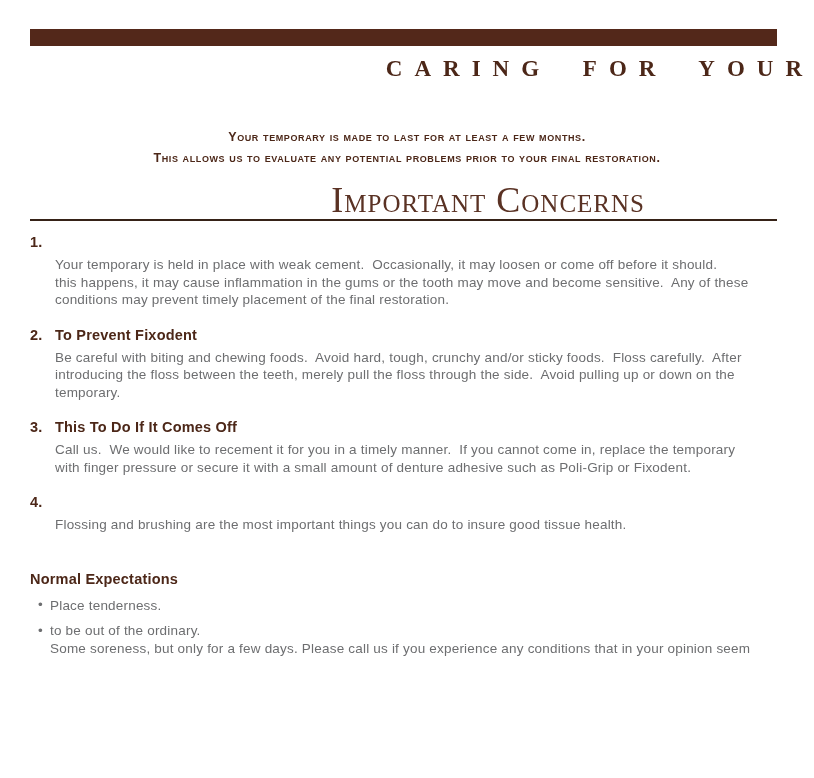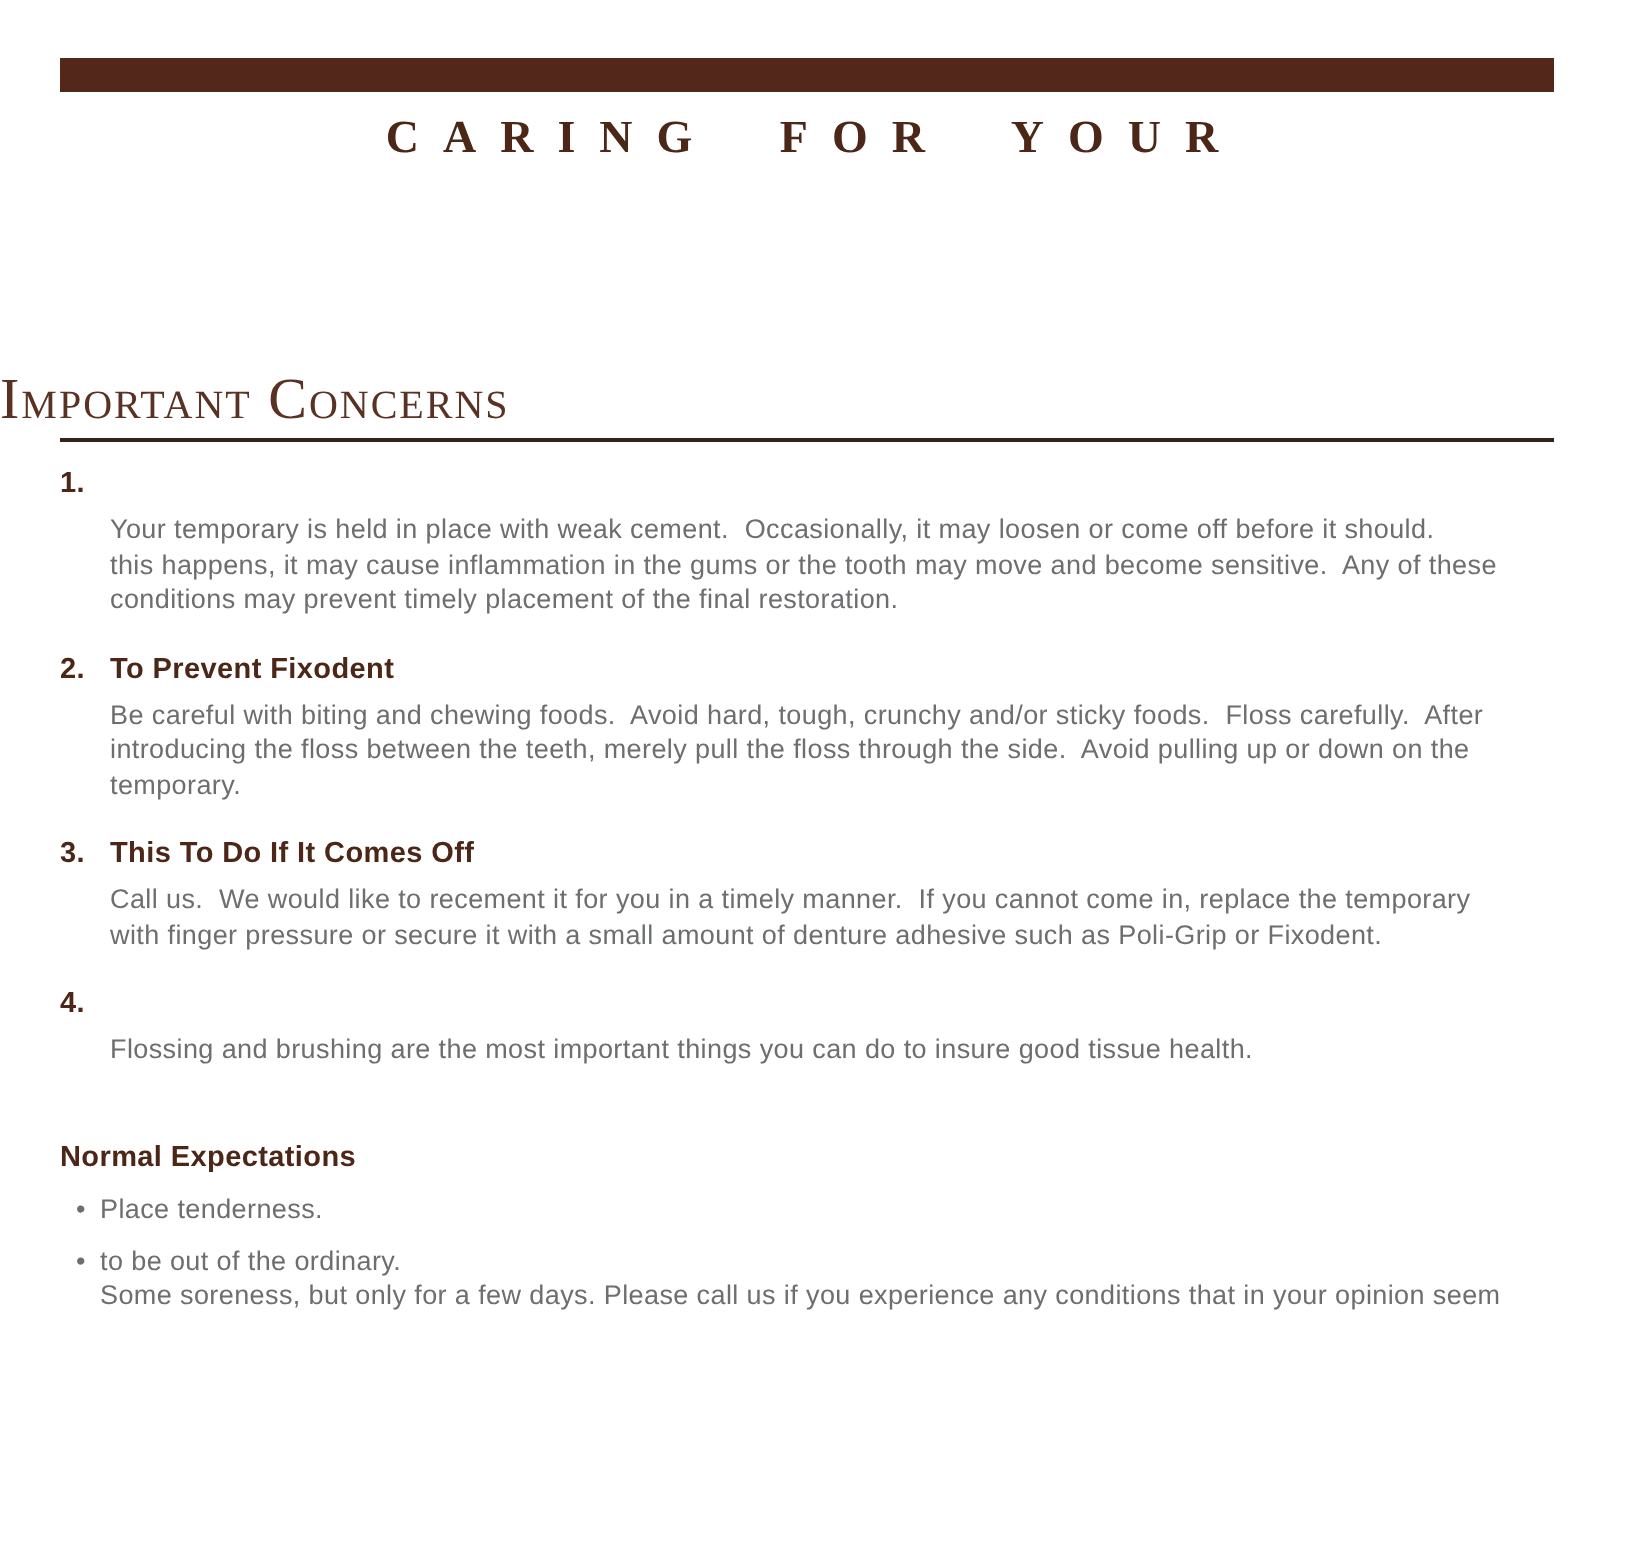--- a/index.html
+++ b/index.html
@@ -13,7 +13,7 @@
     position:absolute; left:30px; top:29px; width:747px; height:17px;
     background:#53281A;
   }
-  .title-block { position:absolute; top:54px; left:0; width:814px; text-align:center; }
+  .title-block { position:absolute; top:54px; left:0; width:814px; text-align:right; }
   .title-line {
     font-family:"Liberation Serif", serif; font-weight:bold;
     font-size:23px; line-height:30px; color:#4C2718;

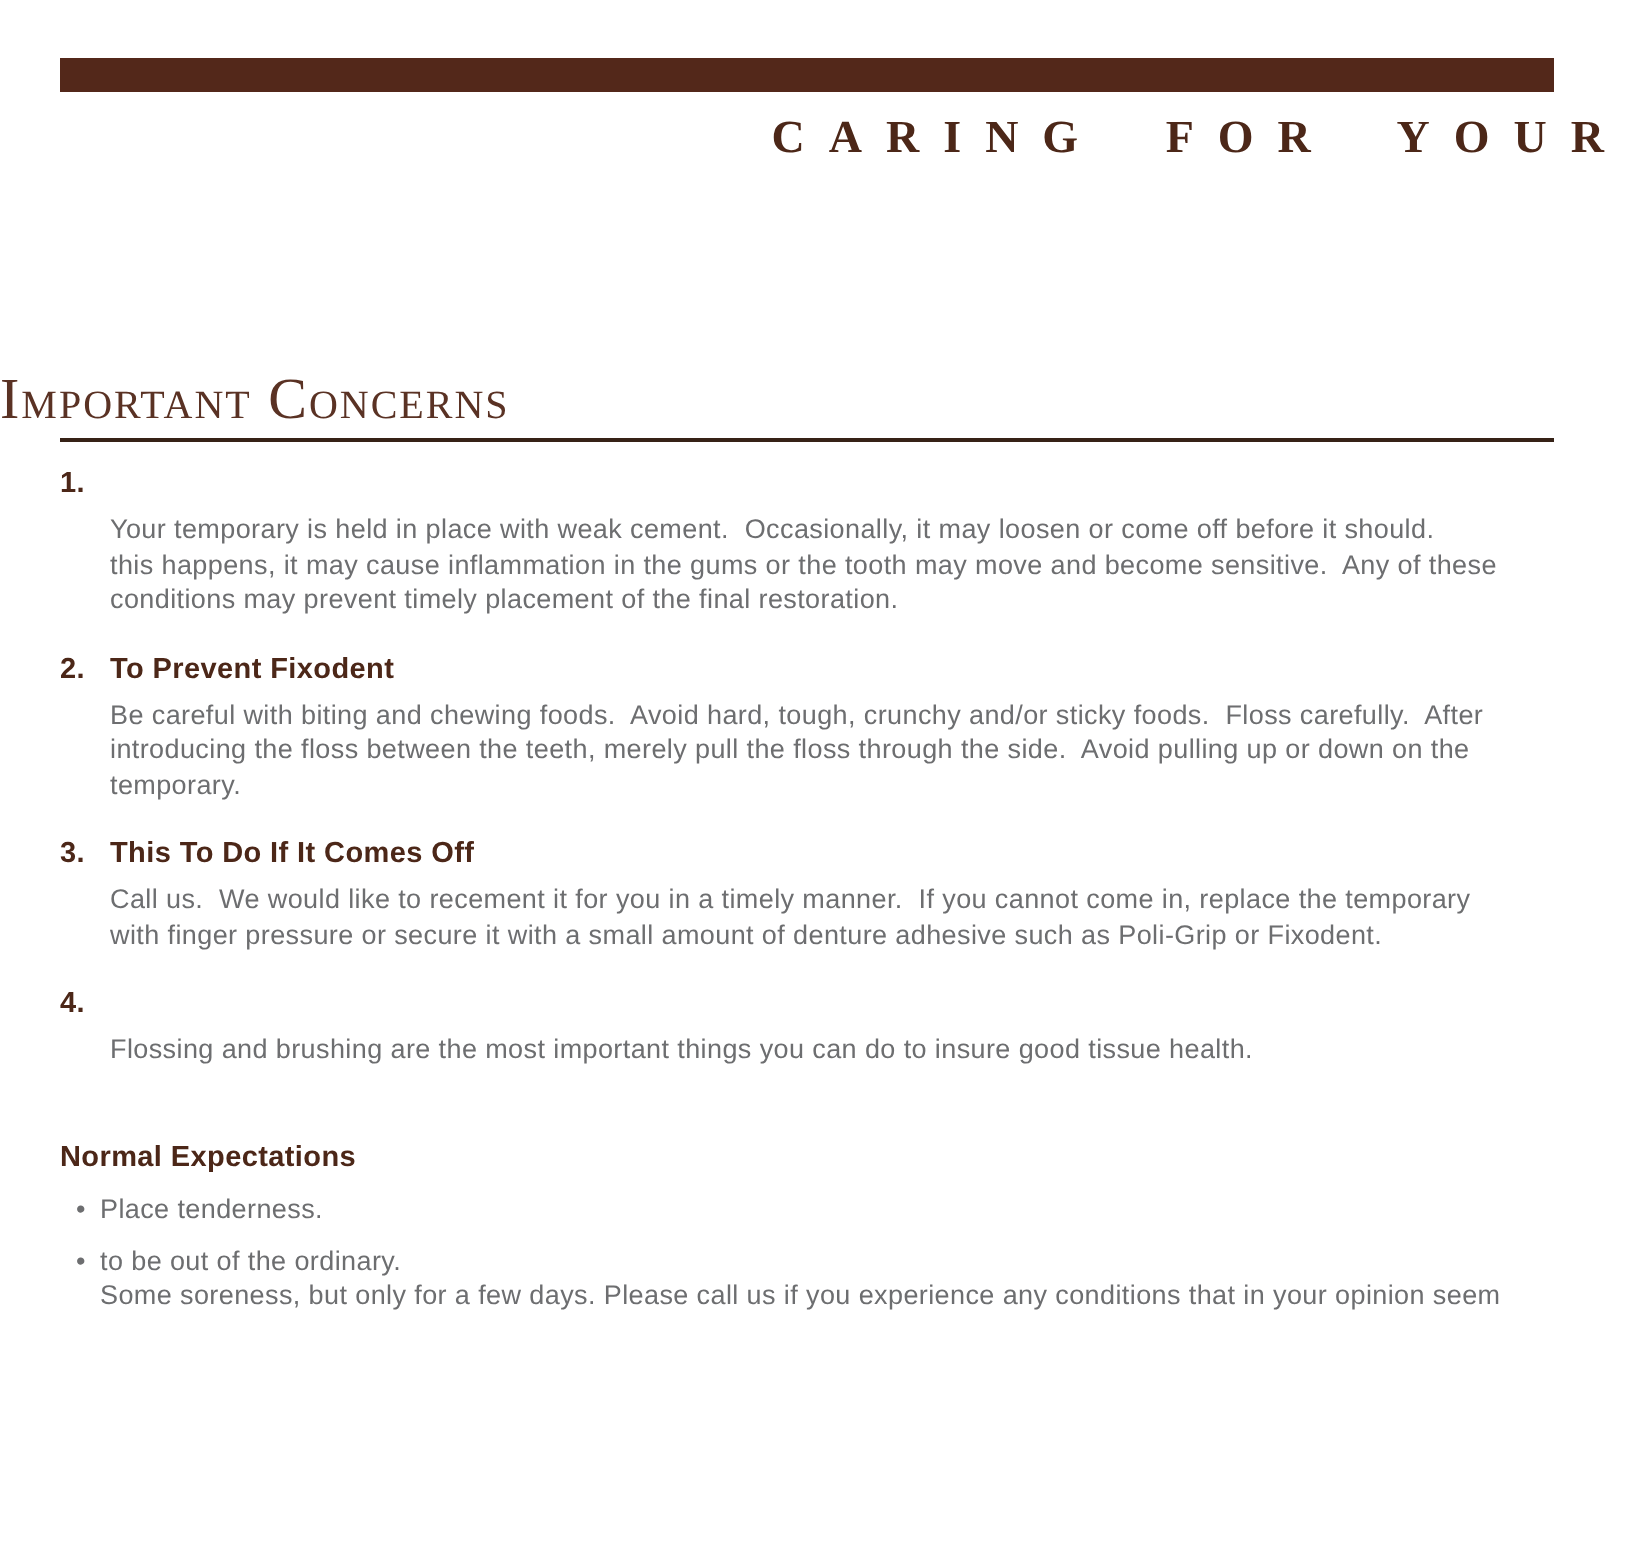--- a/index.html
+++ b/index.html
@@ -59,6 +59,10 @@
     <div class="title-line">CARING FOR YOUR</div>
   </div>
 
+  <div class="subtitle-block">
+    <div class="subtitle-line">Your temporary is made to last for at least a few months.</div>
+    <div class="subtitle-line">This allows us to evaluate any potential problems prior to your final restoration.</div>
+  </div>
 
   <div class="section-heading">Important Concerns</div>
 

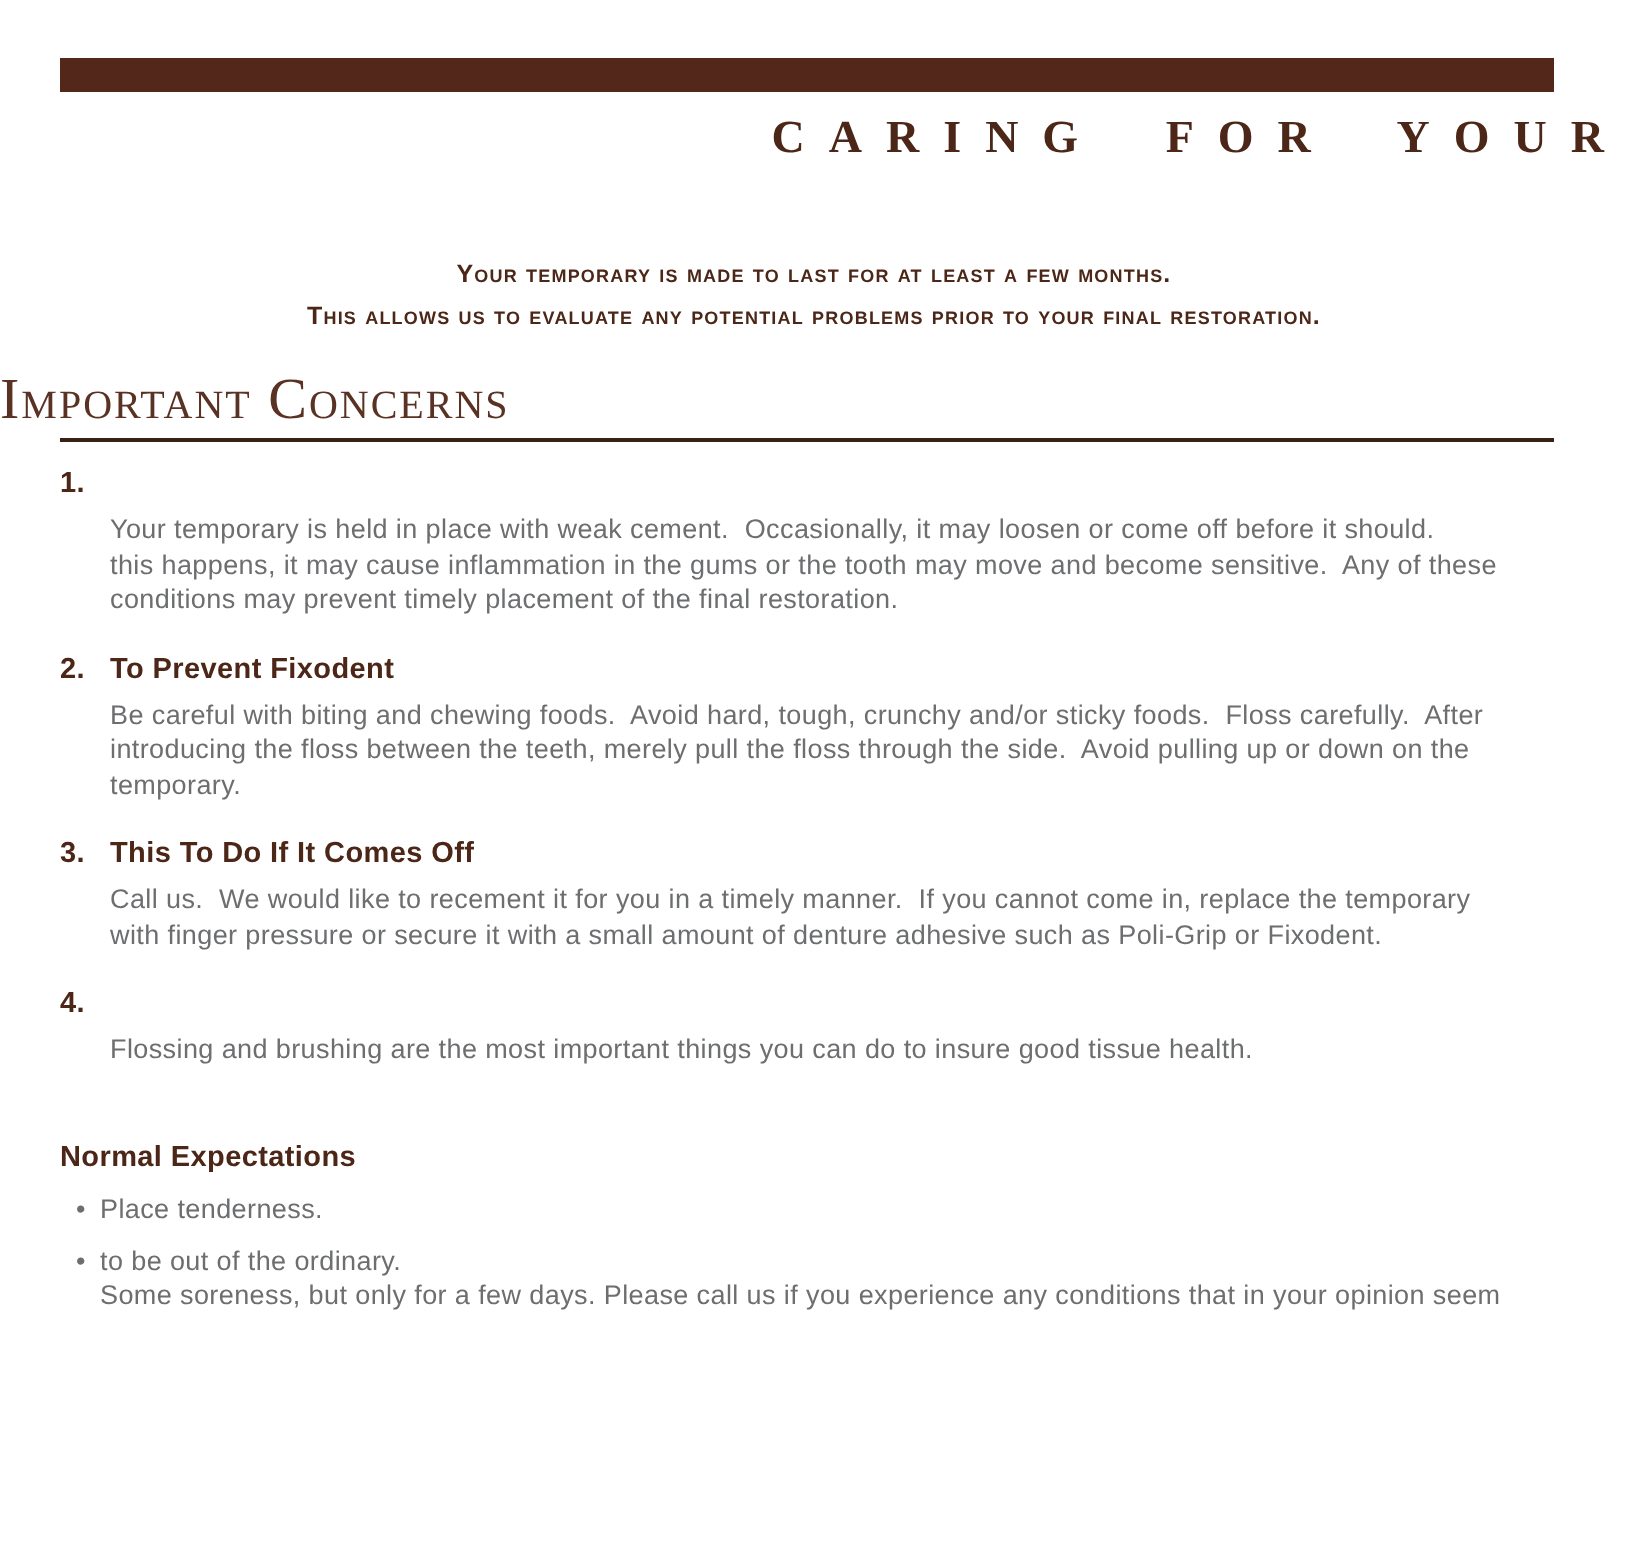--- a/index.html
+++ b/index.html
@@ -25,9 +25,9 @@
     font-variant:small-caps; letter-spacing:0.6px; color:#4C2718;
   }
   .section-heading {
-    position:absolute; top:184px; left:0; width:645px; text-align:left;
+    position:absolute; top:184px; left:0; width:645px; text-align:right;
     font-family:"Liberation Serif", serif; font-variant:small-caps;
-    font-size:29px; line-height:32px; color:#5A3224; letter-spacing:1px;
+    font-size:36px; line-height:32px; color:#5A3224; letter-spacing:1px;
   }
   .rule {
     position:absolute; left:30px; top:219px; width:747px; height:2px;

